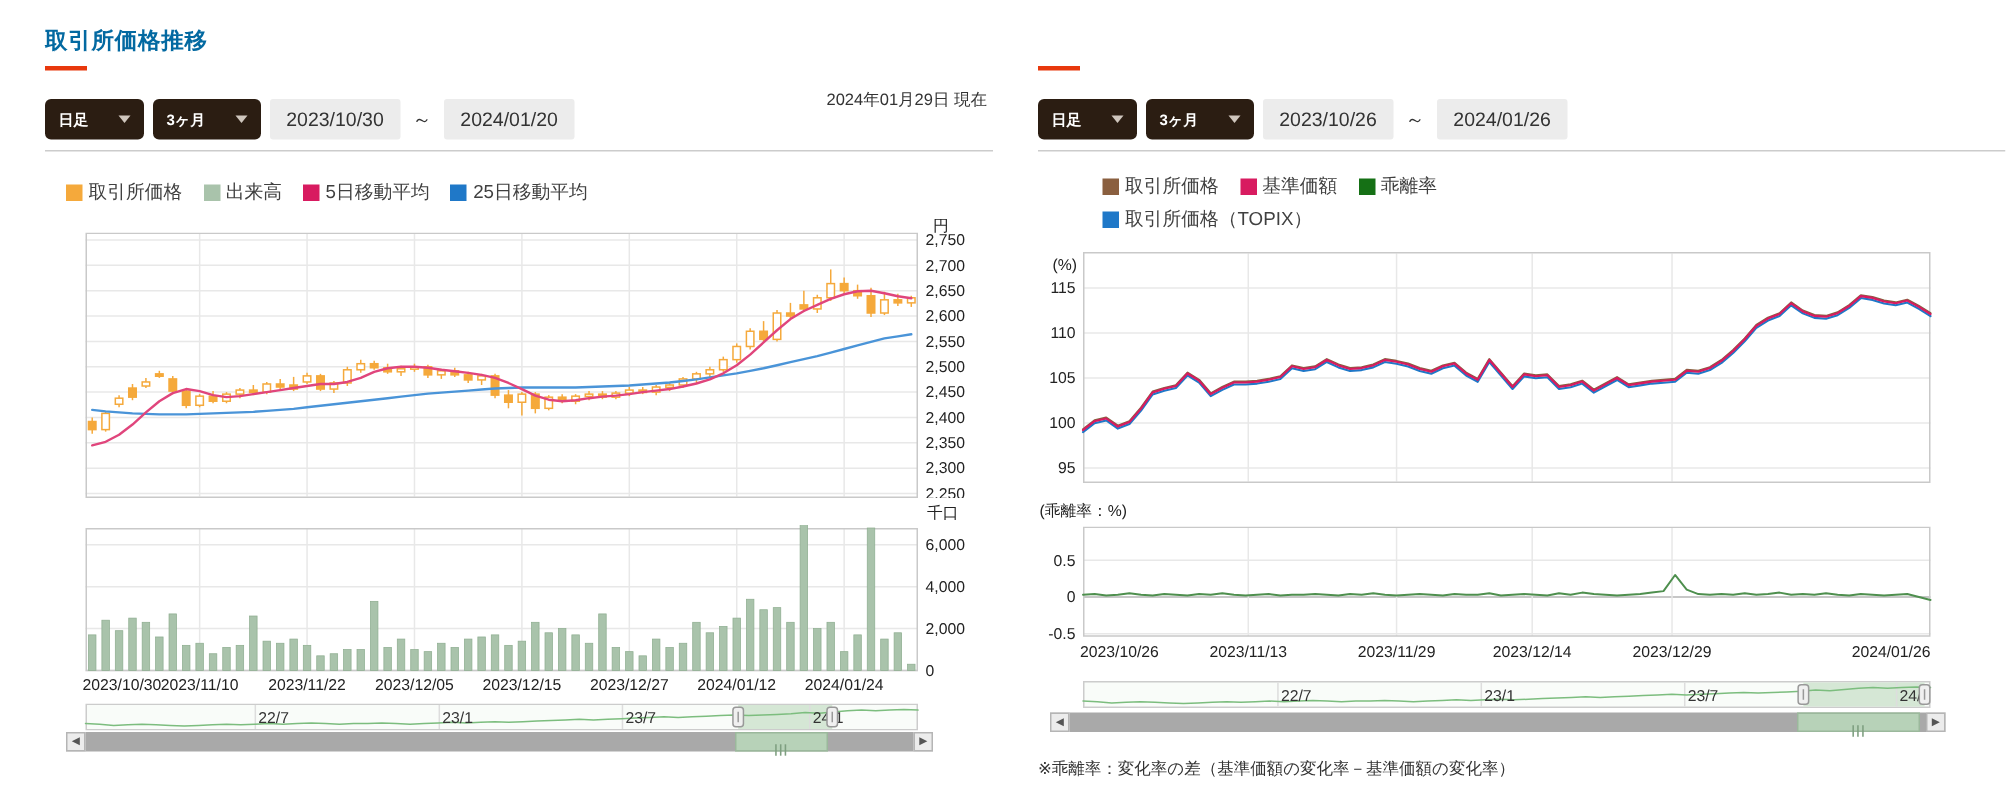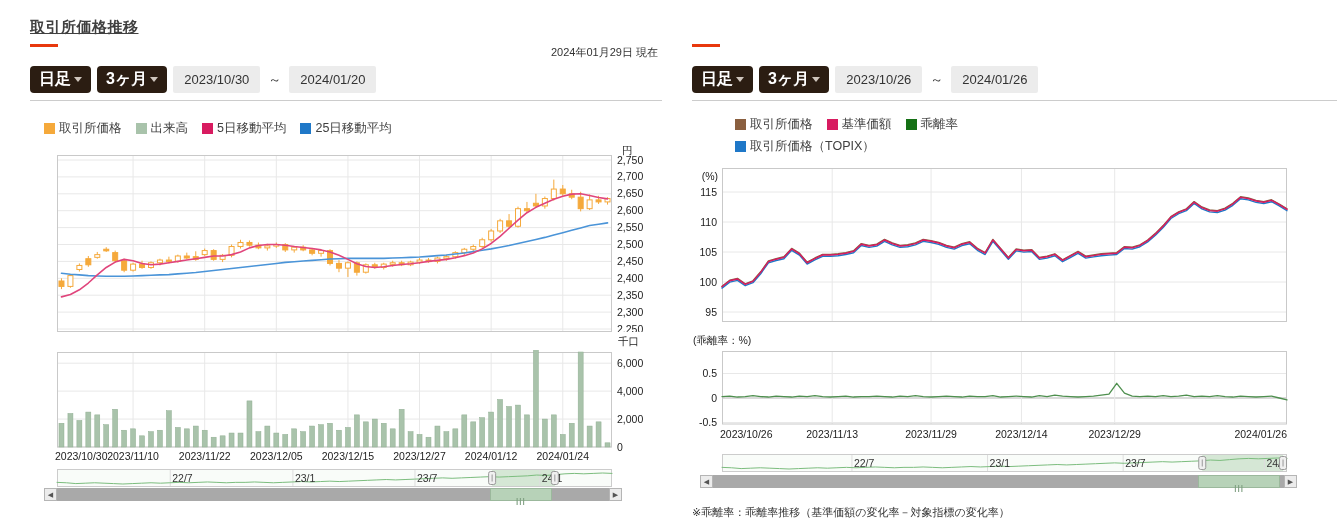--- a/index.html
+++ b/index.html
@@ -8,7 +8,7 @@
   .panel { position:absolute; top:18px; }
   #panel-left { left:30px; width:632px; height:500px; }
   #panel-right { left:692px; width:645px; height:500px; }
-  .panel-title { font-size:15px; font-weight:bold; color:#404040; letter-spacing:0.5px;text-decoration:underline; }
+  .panel-title { font-size:15px; font-weight:bold; color:#0369a1; letter-spacing:0.5px; }
   .title-underline { position:absolute; top:26px; left:0; width:28px; height:3px; background:#e8380d; }
   .controls { position:absolute; top:48px; left:0; height:27px; display:flex; align-items:center; gap:6px; }
   .dd-btn { display:inline-flex; align-items:center; gap:3px; background:#2b1d12; color:#fff;

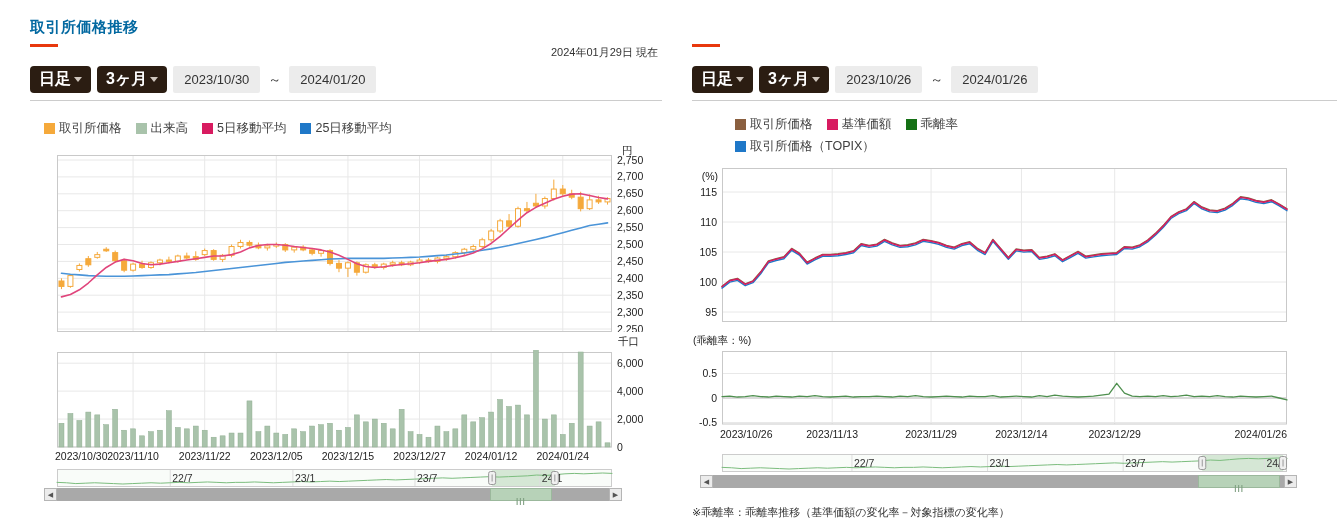--- a/index.html
+++ b/index.html
@@ -19,7 +19,7 @@
   .datebox { background:#ececec; color:#333; font-size:13px; padding:5px 11px; height:27px;
              display:inline-flex; align-items:center; border-radius:2px; }
   .tilde { color:#333; font-size:13px; margin:0 2px; }
-  .status { position:absolute; top:27px; right:4px; text-align:right; color:#333; font-size:11px; line-height:15px; }
+  .status { position:absolute; top:42px; right:4px; text-align:right; color:#333; font-size:11px; line-height:15px; }
   .status .l2 { font-weight:bold; }
   .sep { position:absolute; top:82px; left:0; right:0; height:0; border-top:1px solid #ccc; }
   .legend { position:absolute; display:flex; flex-wrap:wrap; column-gap:14px; row-gap:5px;

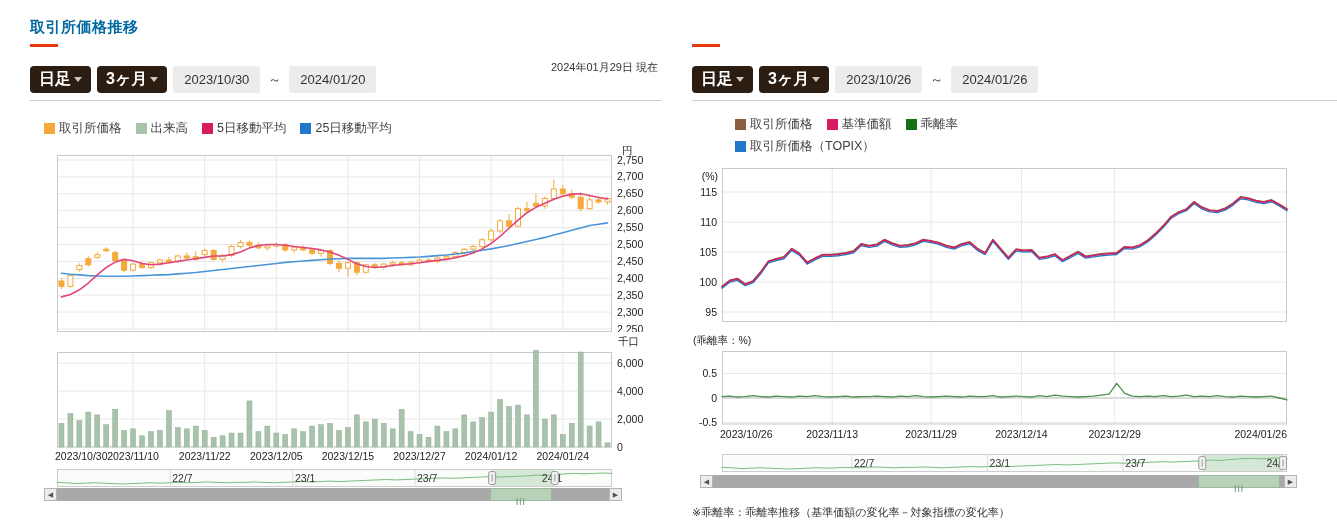--- a/index.html
+++ b/index.html
@@ -11,8 +11,8 @@
   .panel-title { font-size:15px; font-weight:bold; color:#0369a1; letter-spacing:0.5px; }
   .title-underline { position:absolute; top:26px; left:0; width:28px; height:3px; background:#e8380d; }
   .controls { position:absolute; top:48px; left:0; height:27px; display:flex; align-items:center; gap:6px; }
-  .dd-btn { display:inline-flex; align-items:center; gap:3px; background:#2b1d12; color:#fff;
-            border:none; border-radius:4px; font-size:16px; font-weight:bold; padding:5px 9px;
+  .dd-btn { display:inline-flex; align-items:center; gap:20px; background:#2b1d12; color:#fff;
+            border:none; border-radius:4px; font-size:10px; font-weight:bold; padding:5px 9px;
             height:27px; cursor:pointer; font-family:inherit; }
   .caret { width:0; height:0; border-left:4px solid transparent; border-right:4px solid transparent;
            border-top:5px solid #cfc6bd; display:inline-block; }

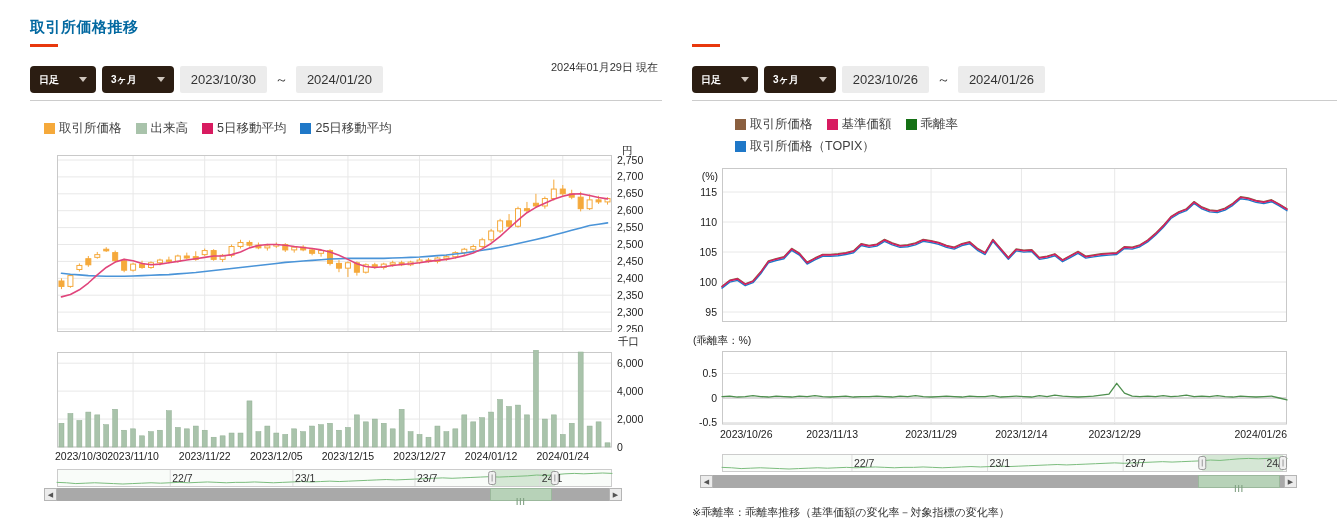--- a/index.html
+++ b/index.html
@@ -464,7 +464,7 @@
         <div class="sb-thumb" style="left:498.34999999999997px;width:81.653px;"><span class="sb-grip">|||</span></div>
       </div>
 
-    <div class="footnote">※乖離率：乖離率推移（基準価額の変化率－対象指標の変化率）</div>
+    <div class="footnote">※乖離率：変化率の差（基準価額の変化率－基準価額の変化率）</div>
   </section>
 </div>
 

